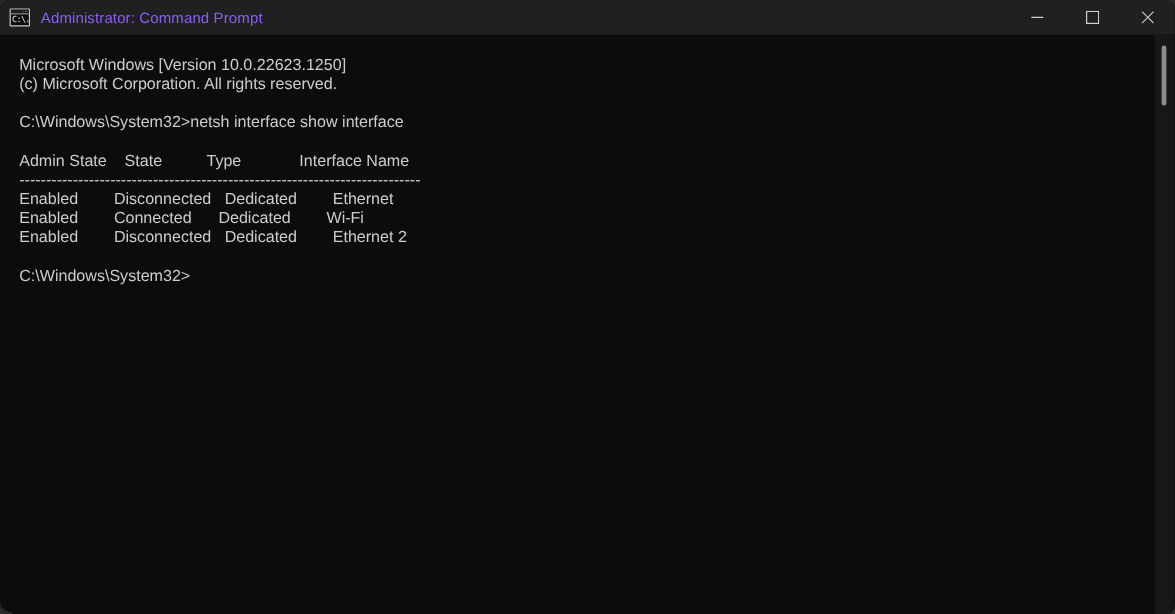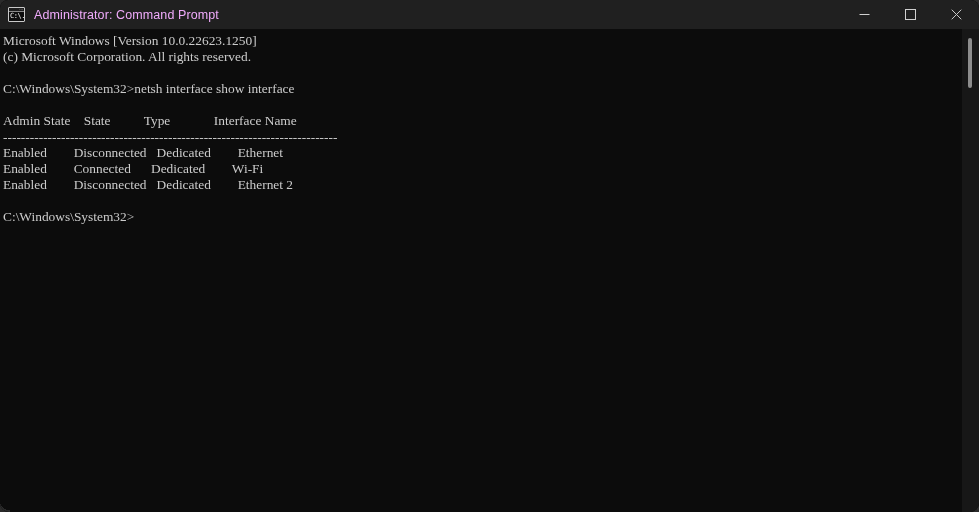--- a/index.html
+++ b/index.html
@@ -177,7 +177,7 @@
       </div>
       <div class="prompttext">C:\.</div>
     </div>
-    <span id="title-text" style="color: #f0abfc;">Administrator: Command Prompt</span>
+    <span id="title-text" style="color: #8b5cf6;">Administrator: Command Prompt</span>
 
     <div id="window-controls">
       <div class="winbtn minimize-btn">

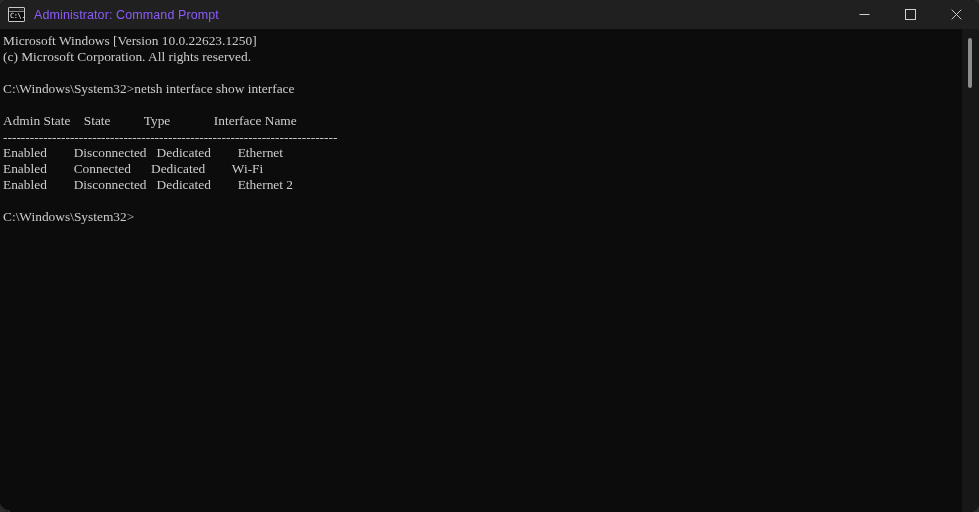--- a/index.html
+++ b/index.html
@@ -121,9 +121,9 @@
     position: absolute;
     left: 1px;
     top: 2px;
-    margin: 2px;
+    margin: 15px;
     padding: 0;
-    font-family: Liberation Serif, serif;
+    font-family: Liberation Sans, sans-serif;
     font-size: 13.4px;
     line-height: 16px;
     color: #cccccc;

